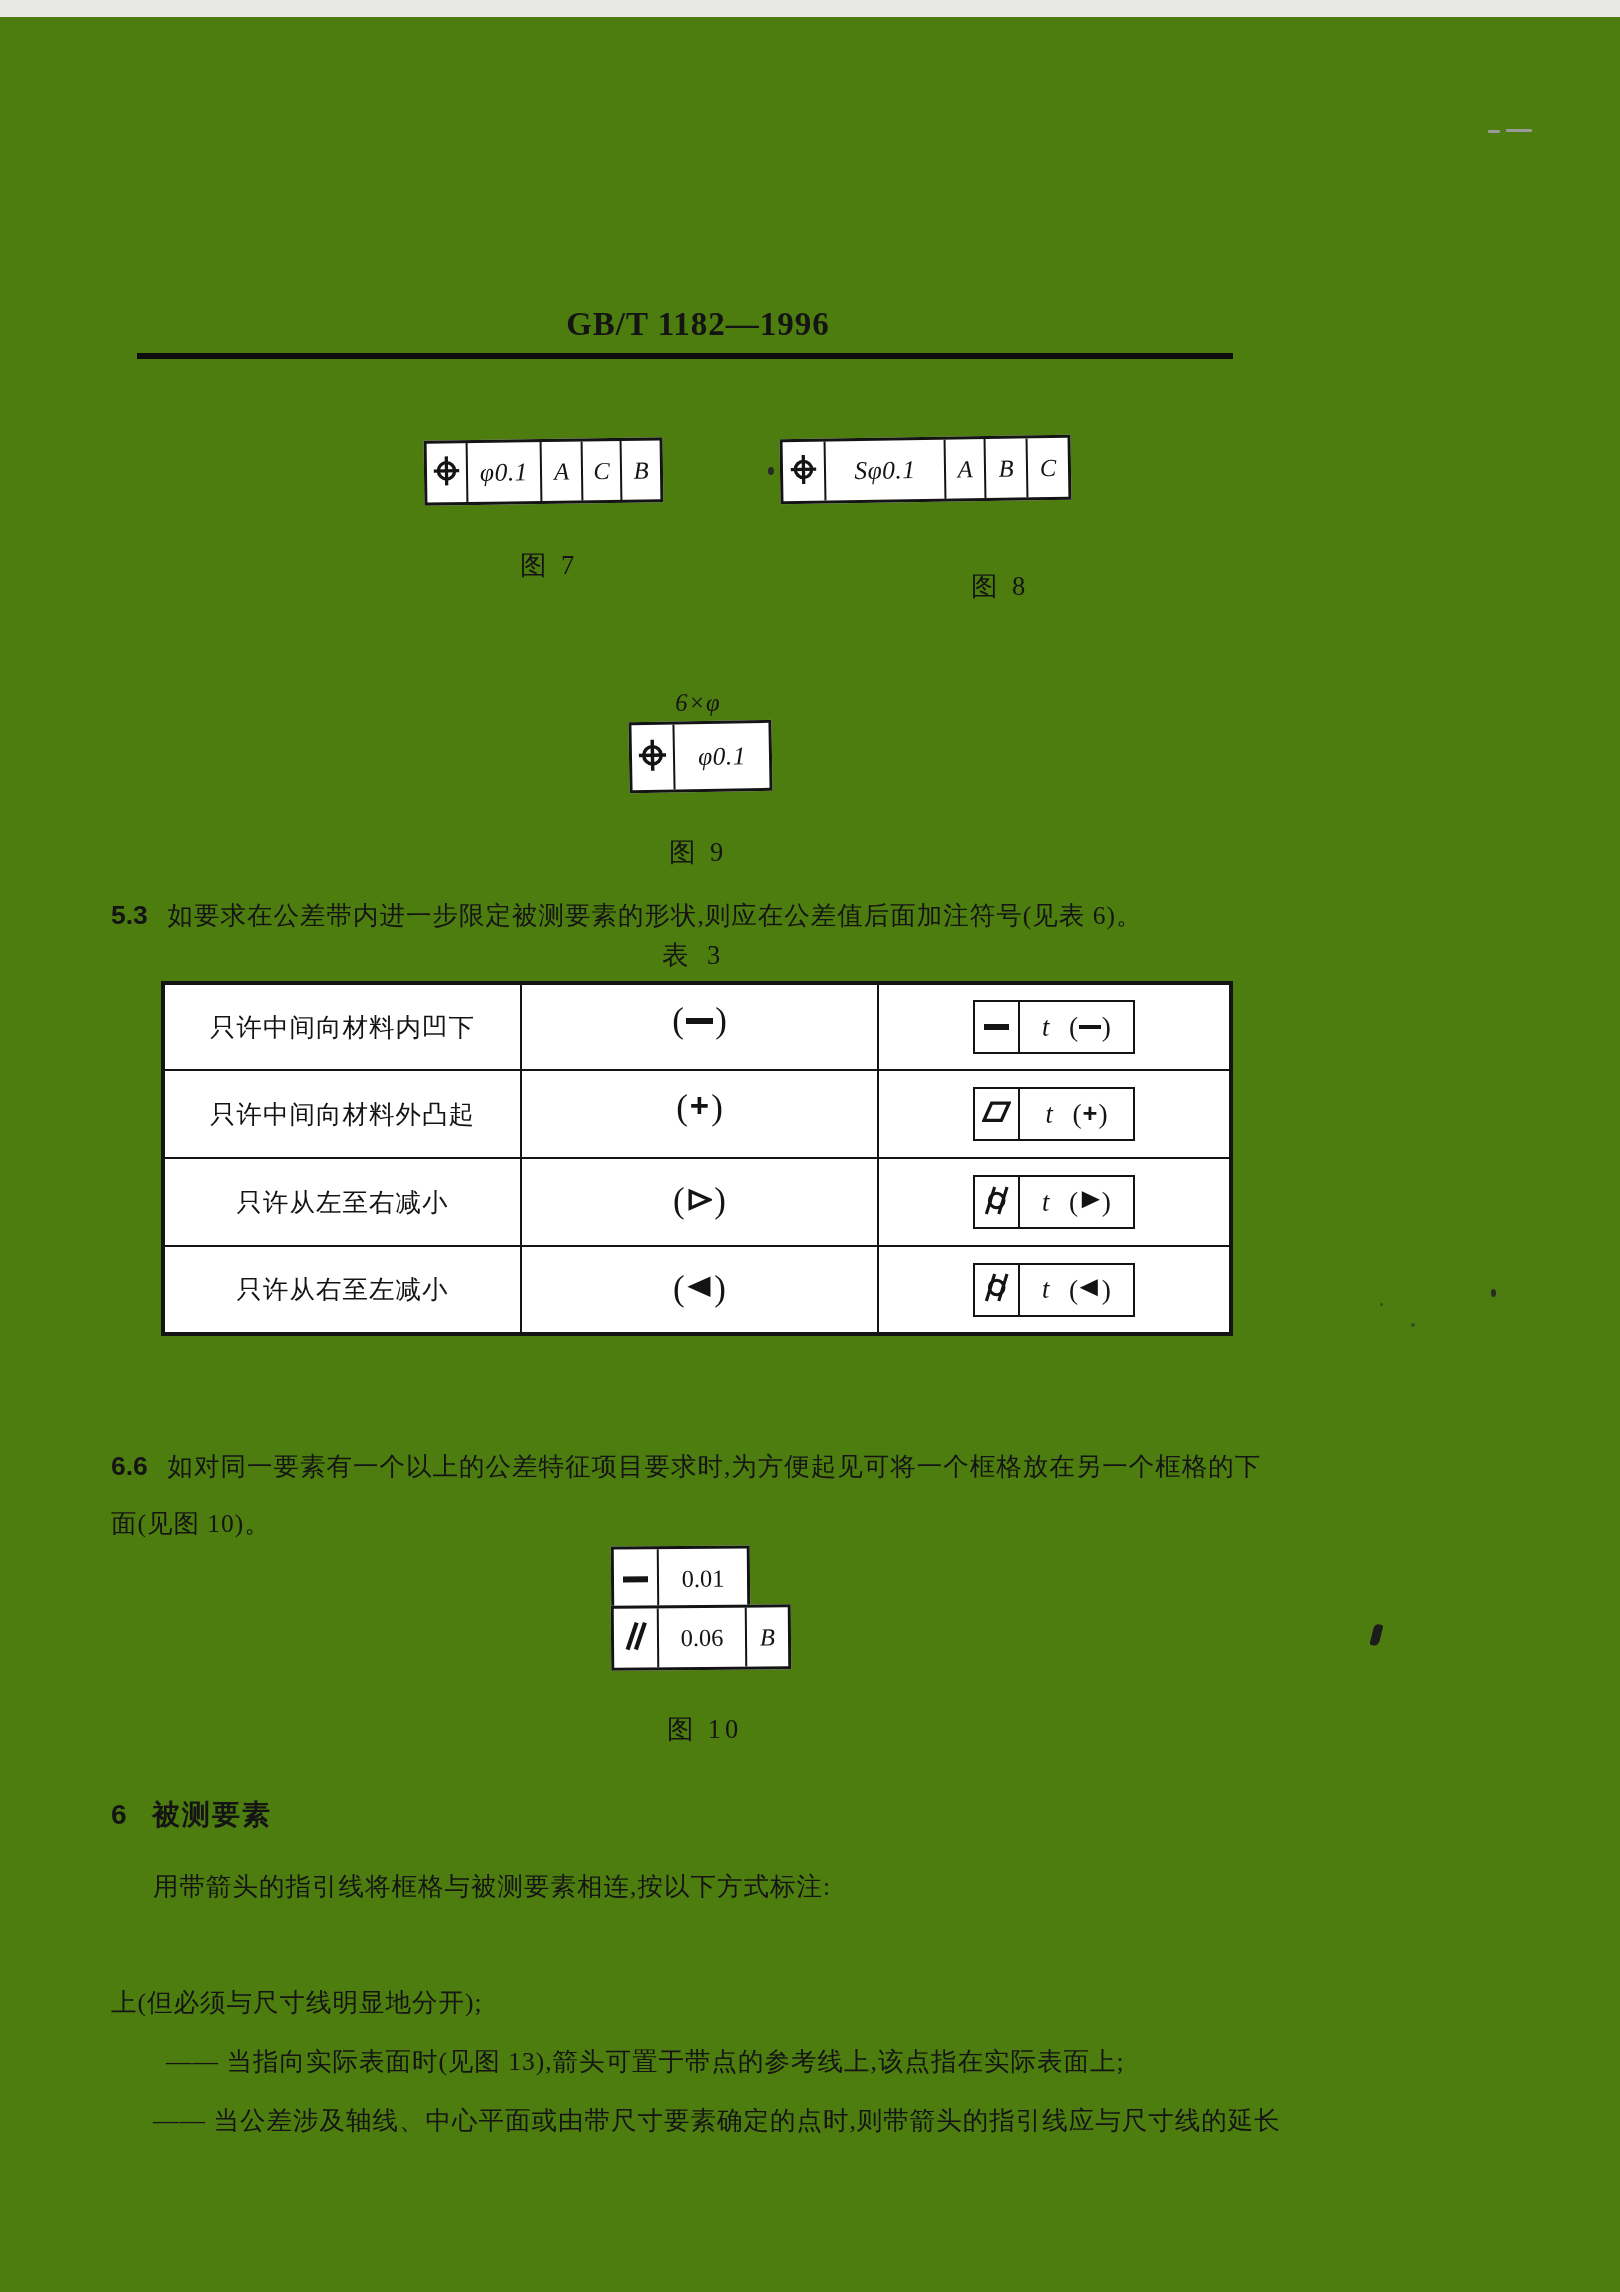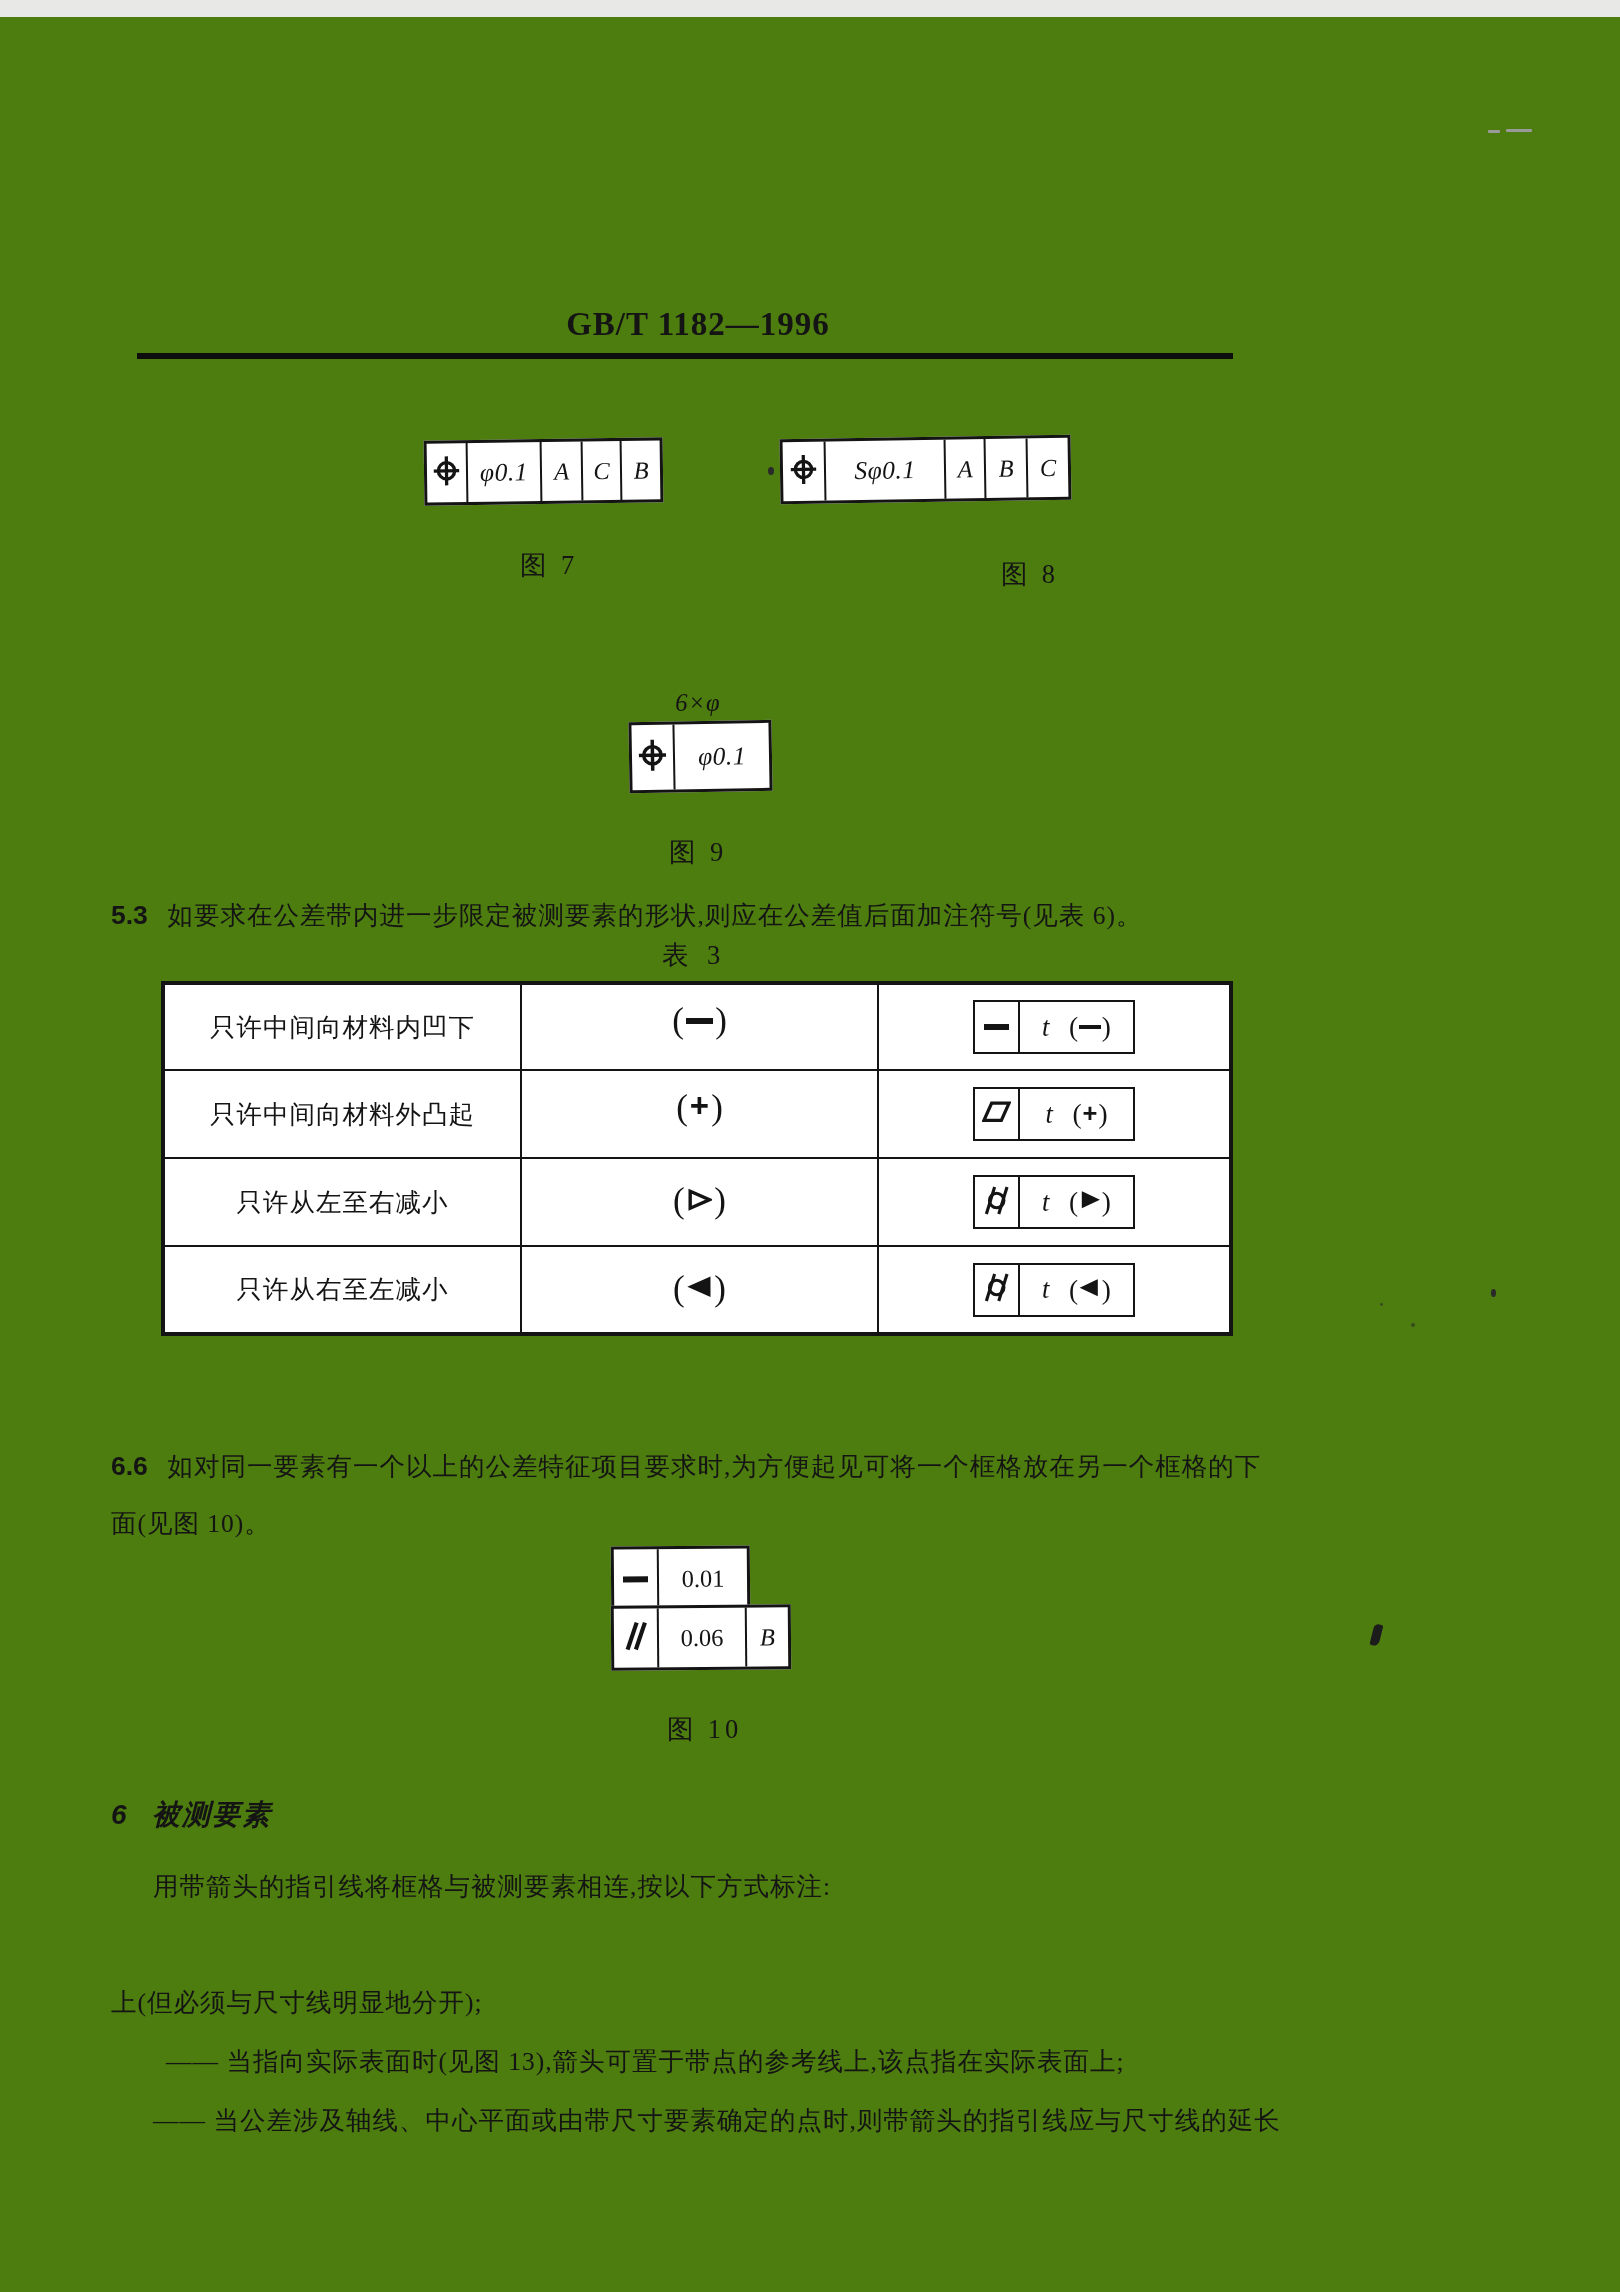--- a/index.html
+++ b/index.html
@@ -99,7 +99,7 @@
   </div>
 
   <div class="abs caption nowrap" style="left:490px;top:530px;width:118px;">图 7</div>
-  <div class="abs caption nowrap" style="left:941px;top:539px;width:118px;text-align:right;">图 8</div>
+  <div class="abs caption nowrap" style="left:941px;top:551px;width:118px;">图 8</div>
 
 
   <div class="abs fig9-label nowrap" style="left:629px;top:672px;width:138px;">6×φ</div>

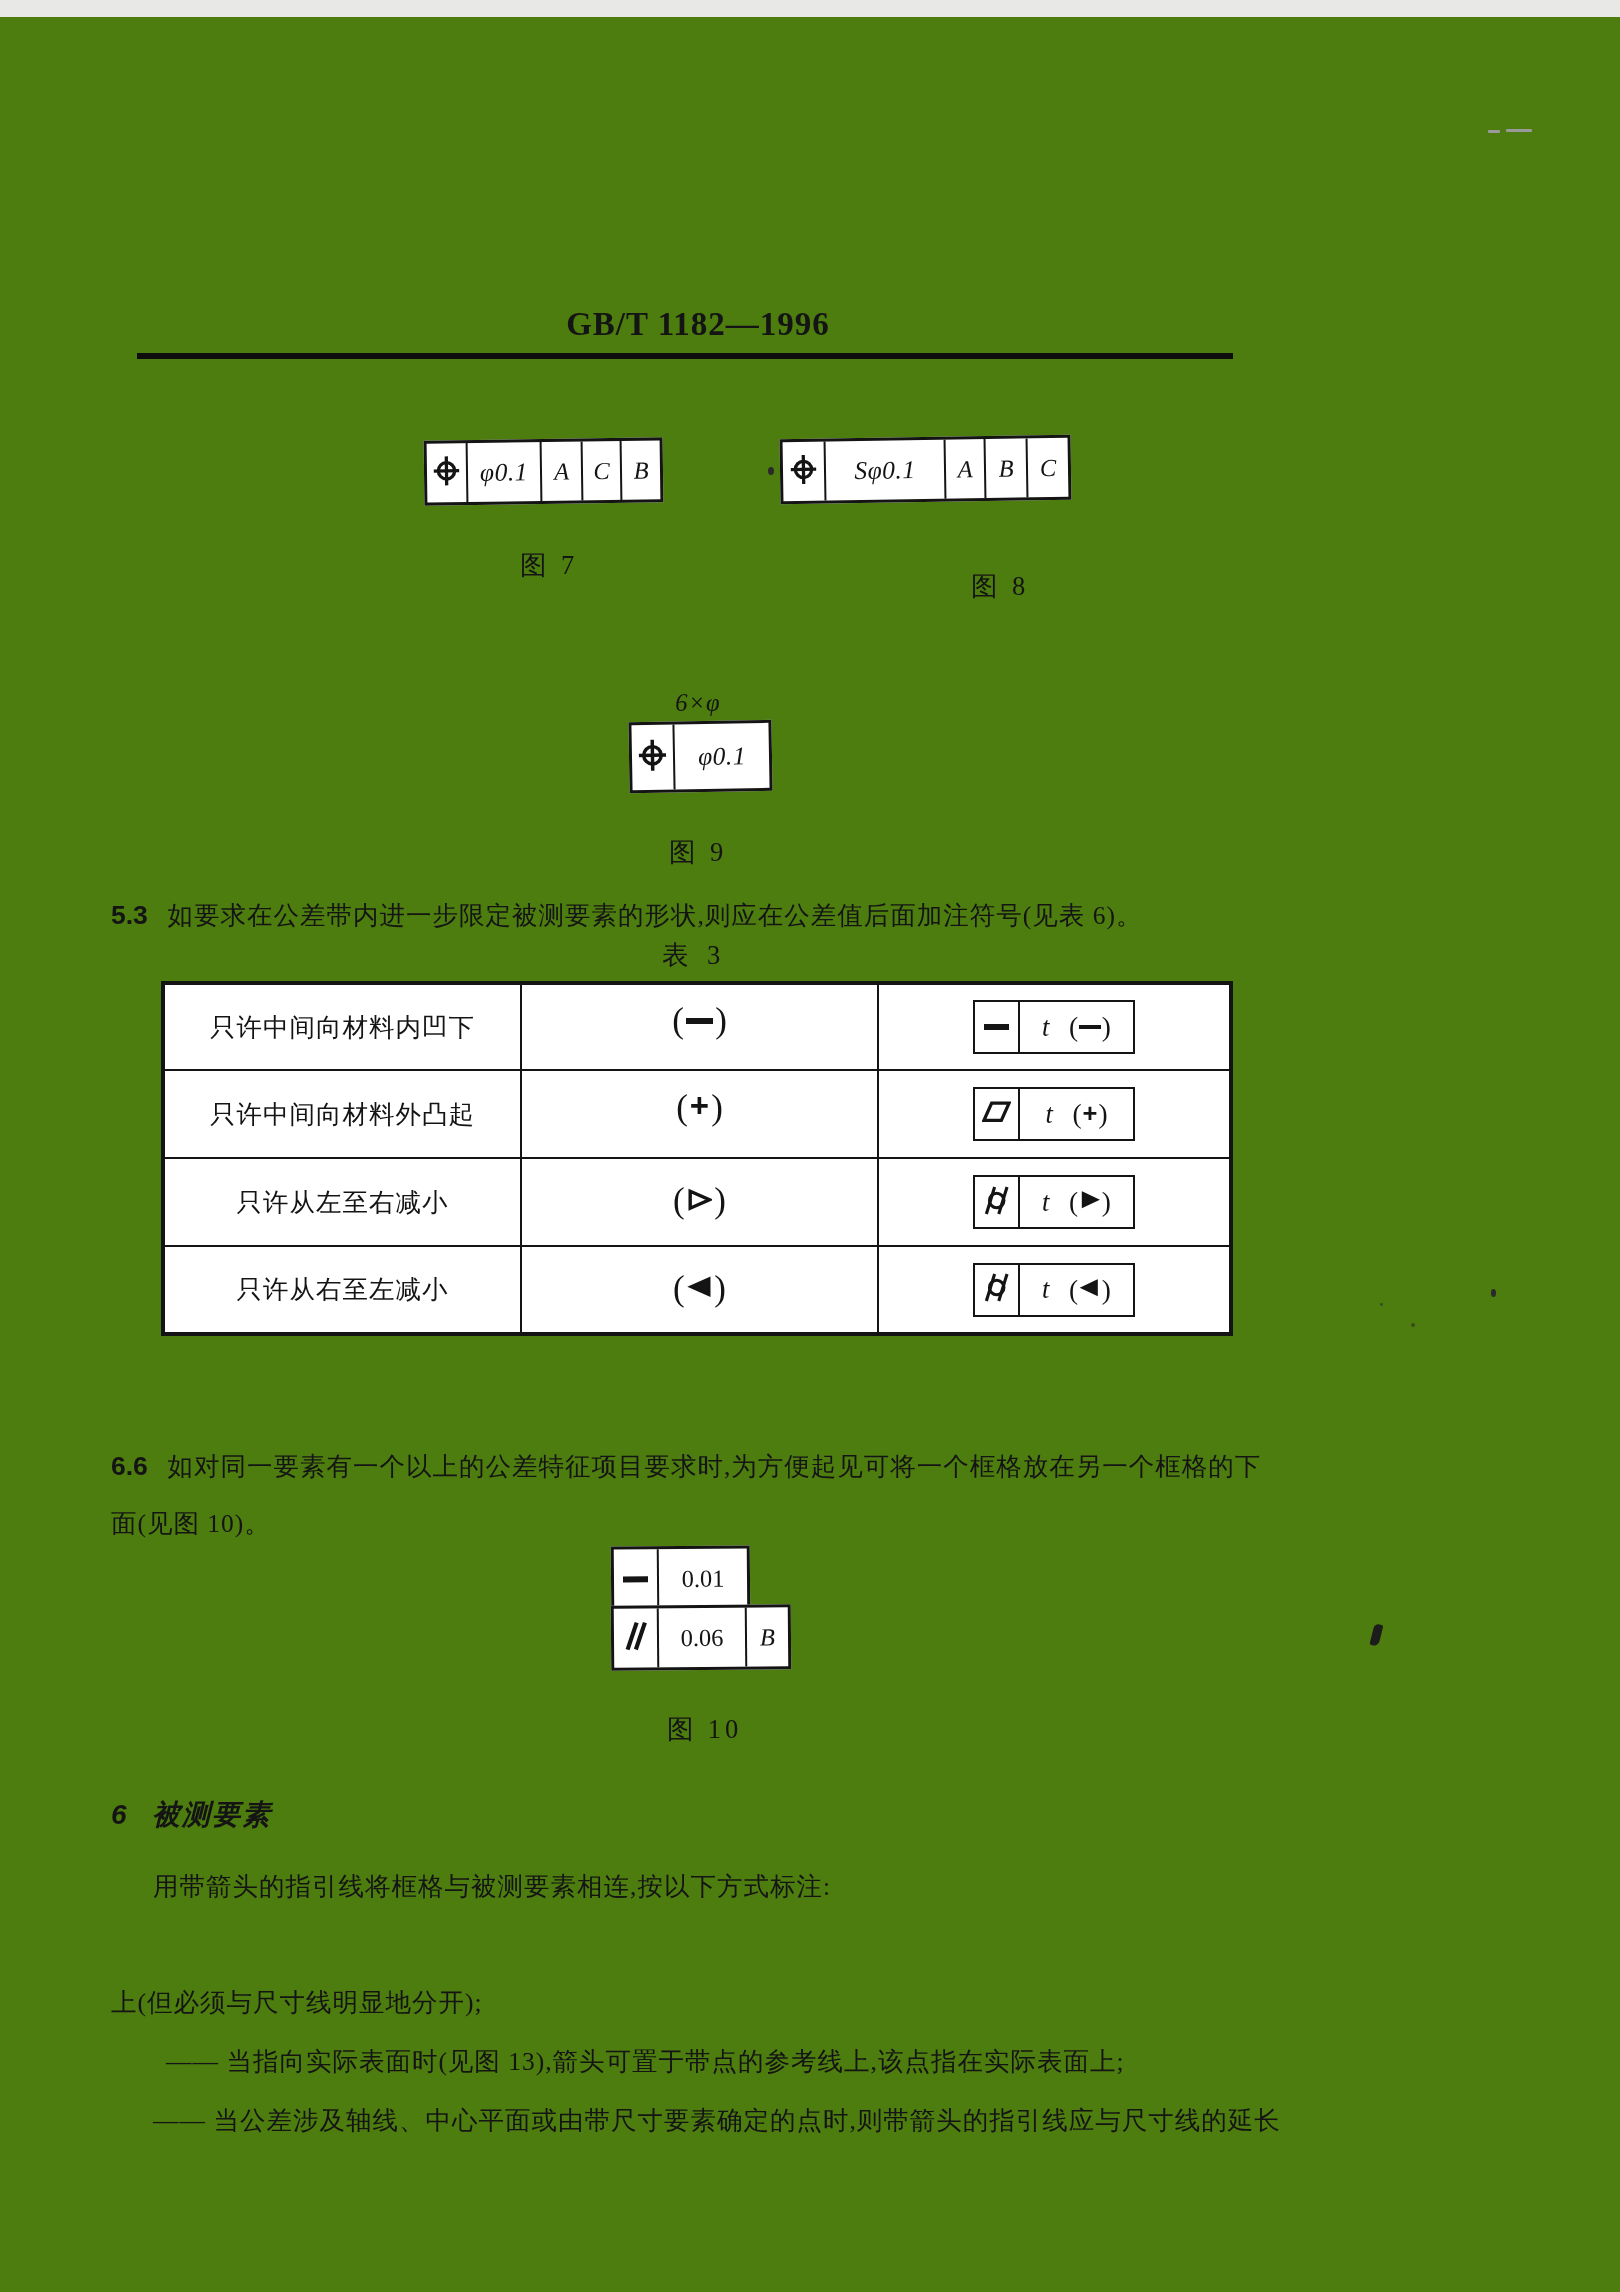--- a/index.html
+++ b/index.html
@@ -284,7 +284,7 @@
 
   <div class="abs pen-mark" style="left:1372px;top:1607px;"></div>
 
-  <div class="abs h6 nowrap" style="left:111px;top:1779px;font-style:italic;">
+  <div class="abs h6 nowrap" style="left:111px;top:1779px;">
     <span class="n">6</span><span>被测要素</span>
   </div>
 

